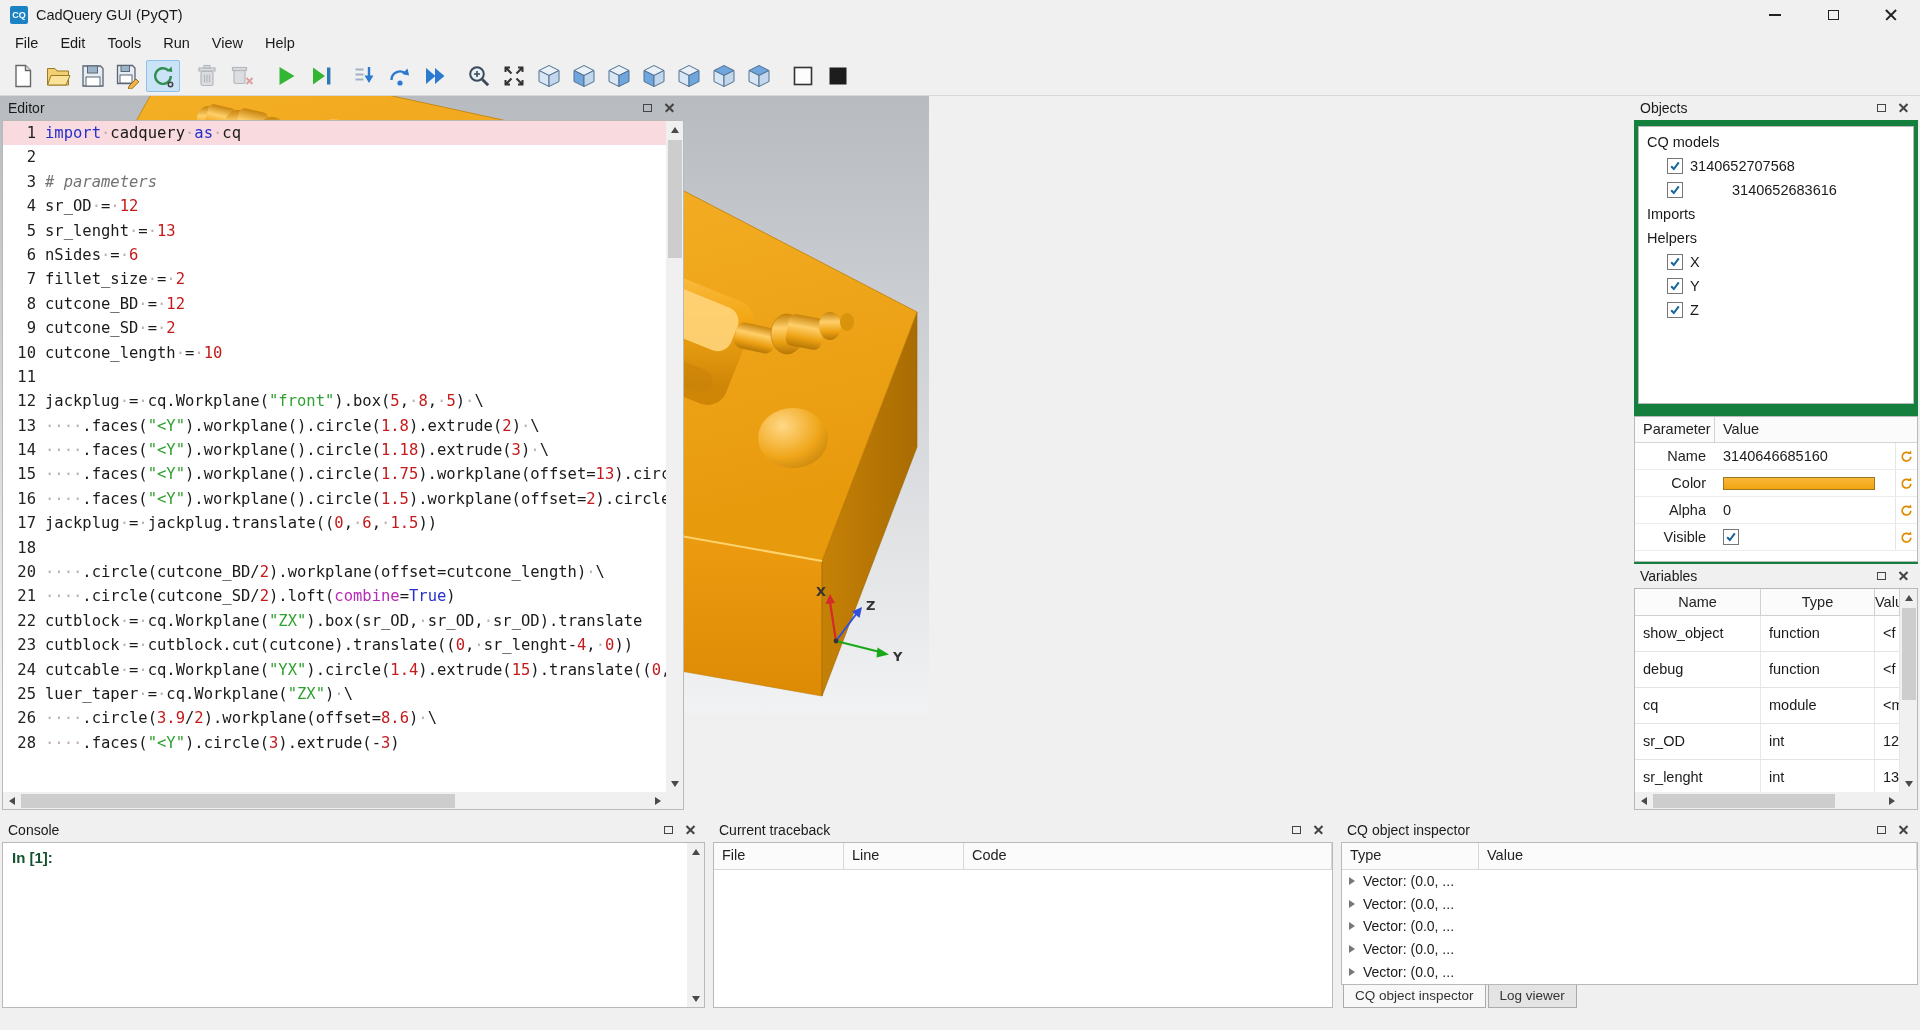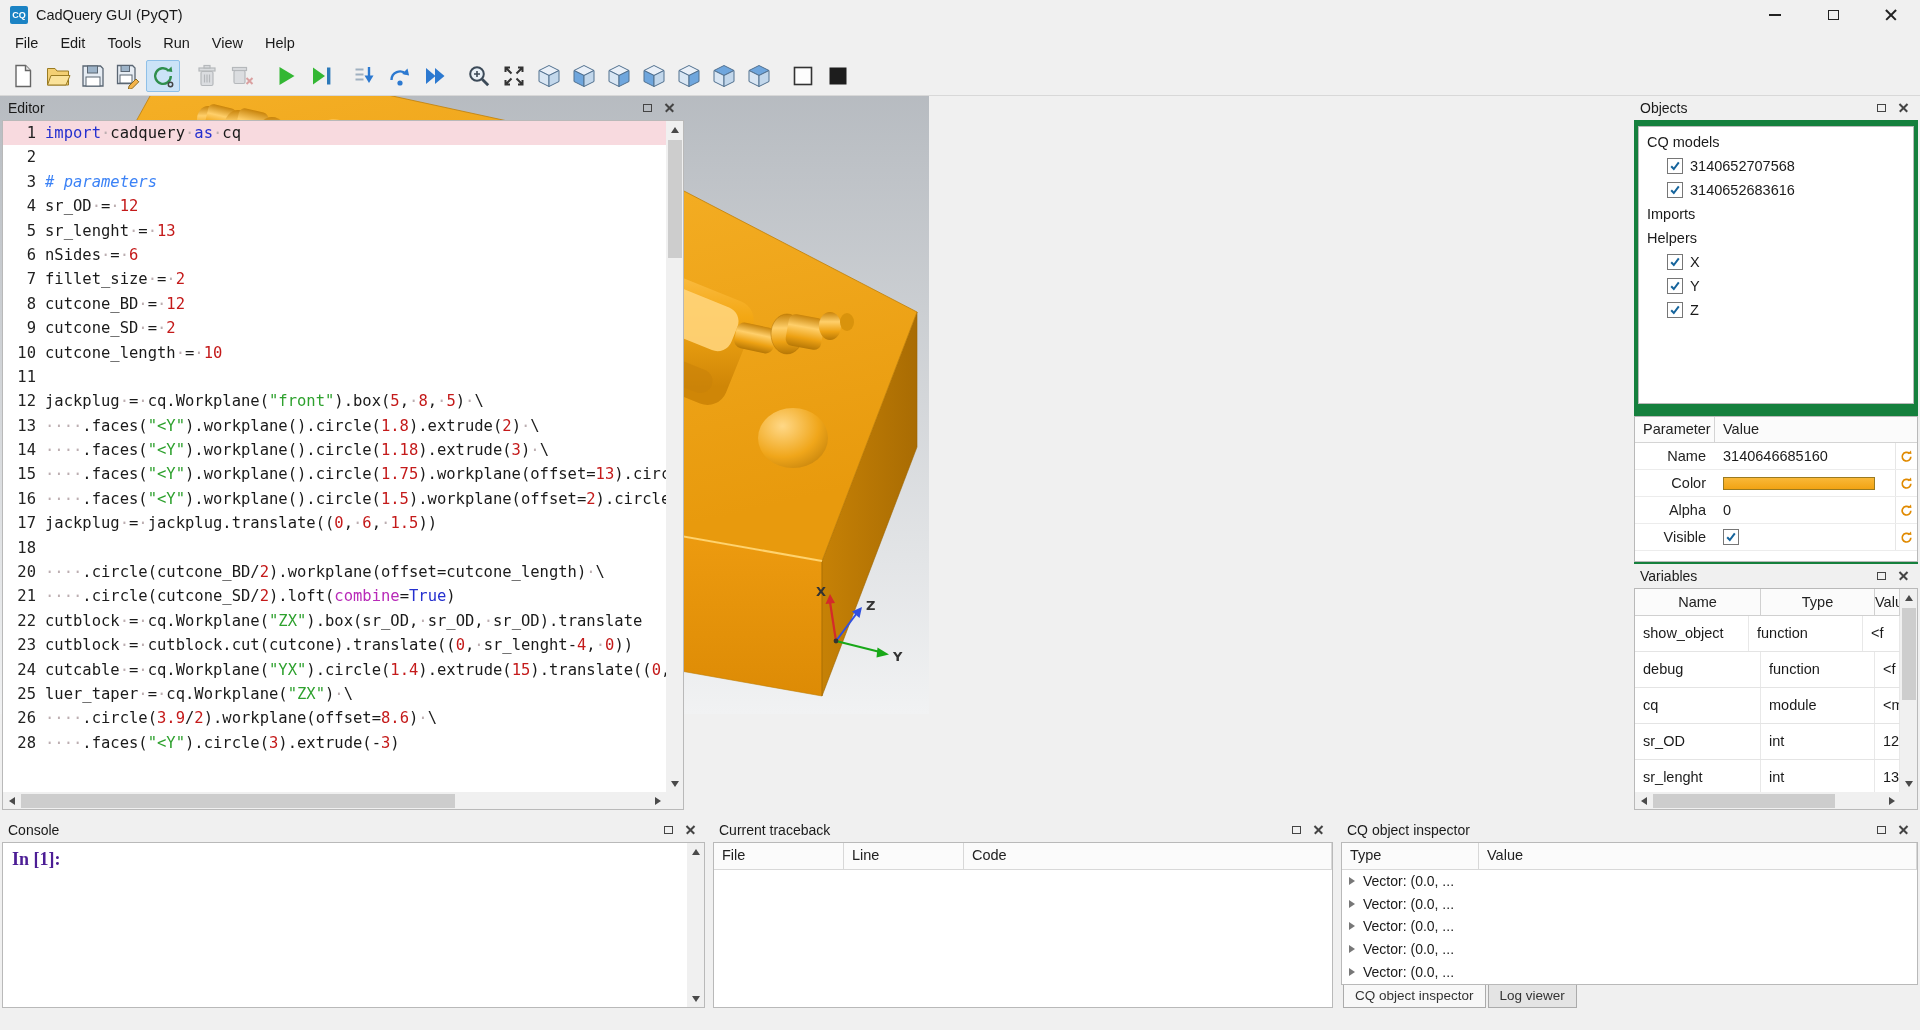--- a/index.html
+++ b/index.html
@@ -53,7 +53,7 @@
   .ln { flex:0 0 42px; text-align:right; padding-right:9px; color:#222; }
   .lc { flex:1; overflow:hidden; white-space:pre; }
   .tok-k { color:#2530cf; } .tok-n { color:#c41a1a; } .tok-s { color:#2ea12e; }
-  .tok-c { color:#3b82f6; font-style:italic;margin-top:29px; } .tok-w { color:#bcaeb1; }
+  .tok-c { color:#737373; font-style:italic;margin-top:29px; } .tok-w { color:#bcaeb1; }
   .tok-m { color:#b82ab8; } .tok-o, .tok-v { color:#1a1a1a; }
 
   

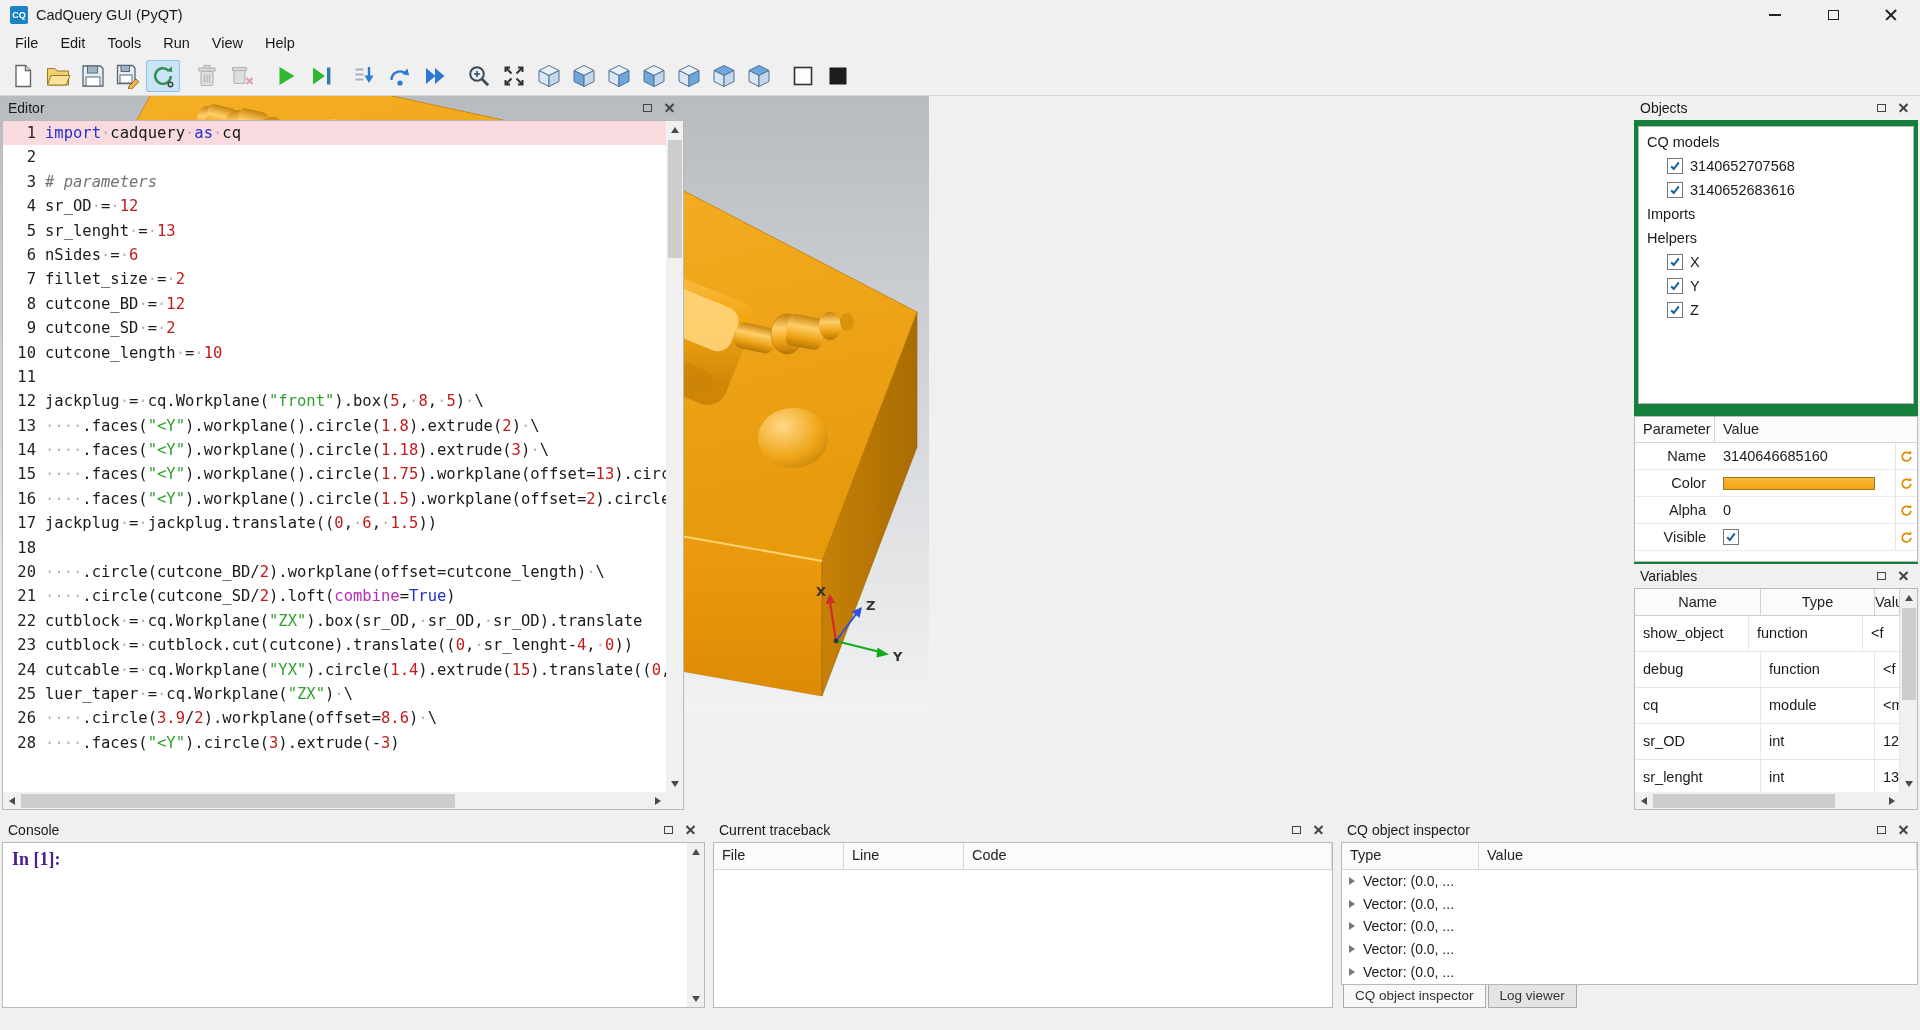--- a/index.html
+++ b/index.html
@@ -569,7 +569,7 @@
             </span>
             <span>3140652707568</span>
           </div>
-          <div class="tree-item" style="padding-left: 28px;">
+          <div class="tree-item" style="padding-left: 28px; gap: 42px;">
             <span class="cb">
               <svg viewBox="0 0 12 12">
                 <path d="M2.2 6.2l2.6 2.8 5-6.6" fill="none" stroke="#15649c" stroke-width="2"></path>

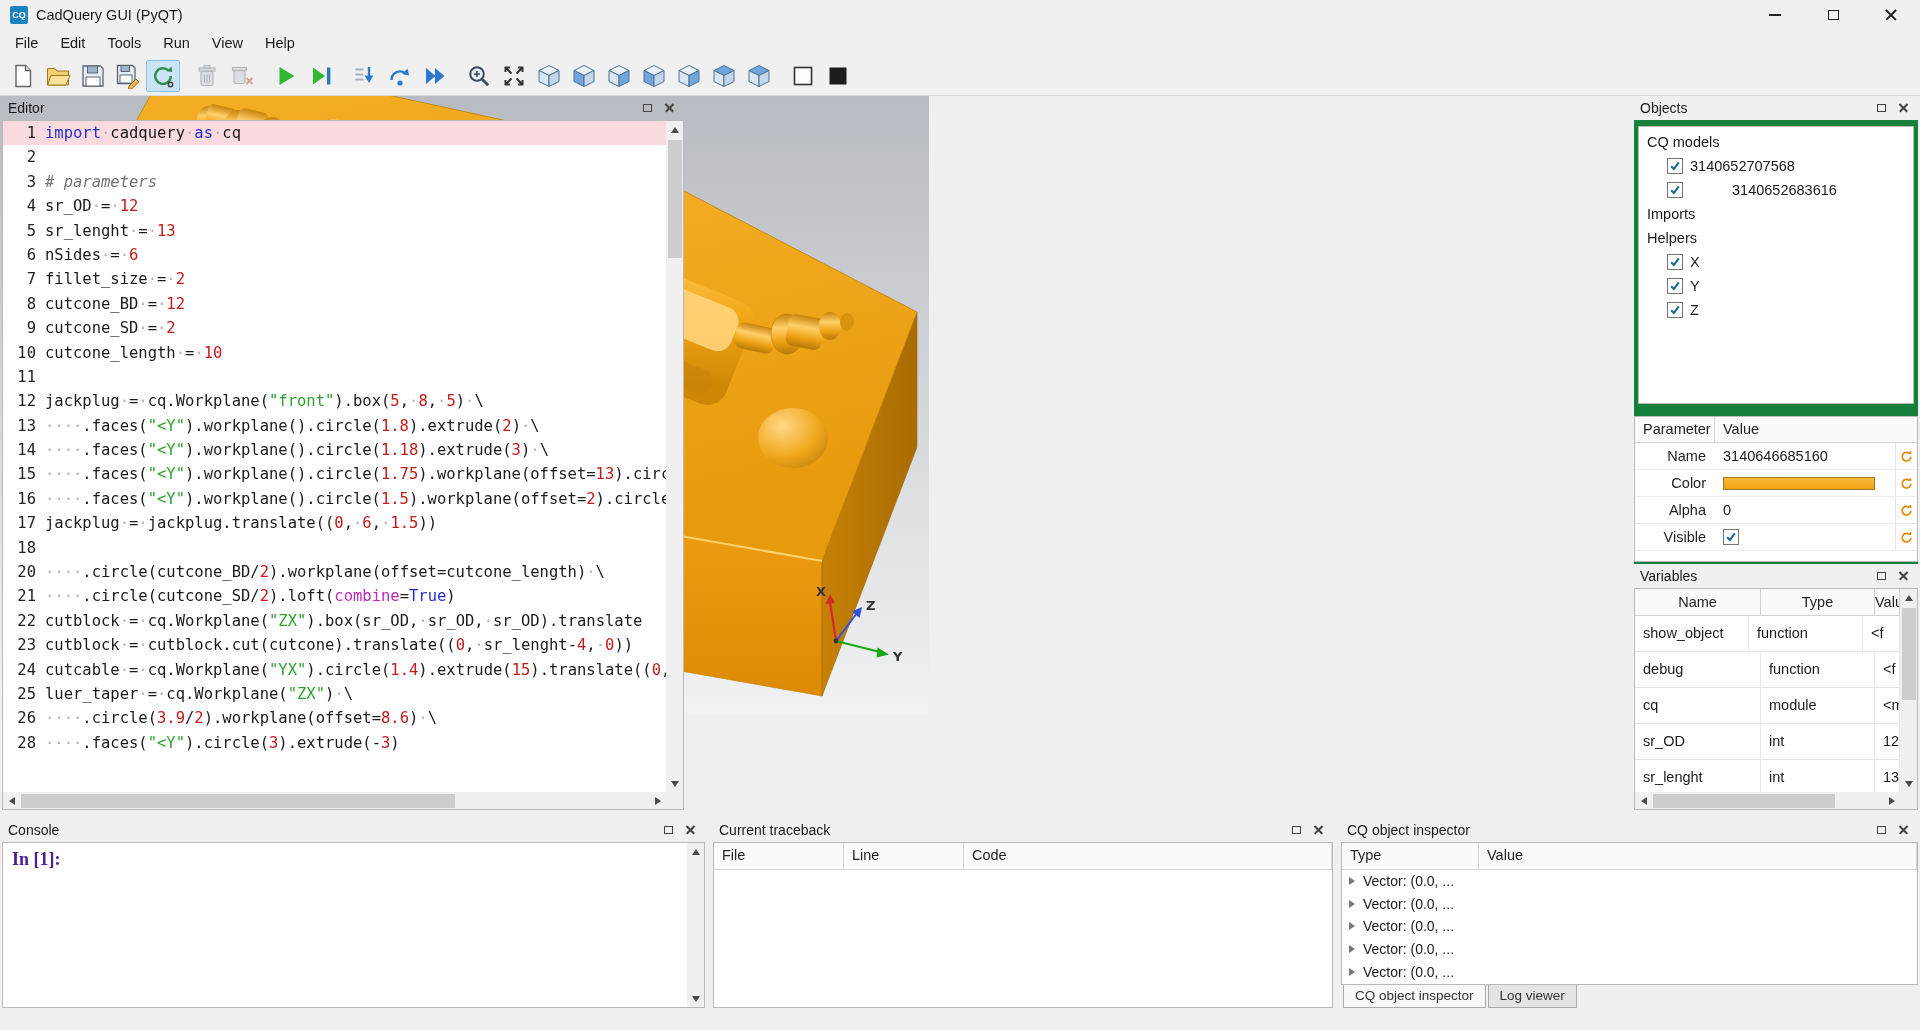--- a/index.html
+++ b/index.html
@@ -687,7 +687,7 @@
       </div>
       <div class="var-rows">
           <div class="var-row">
-            <div class="vc" style="width: 114px;">show_object</div>
+            <div class="vc" style="width: 126px;">show_object</div>
             <div class="vc" style="width: 114px;">function</div>
             <div class="vc" style="flex: 1 1 0px; min-width: 0px;">&lt;f</div>
           </div>

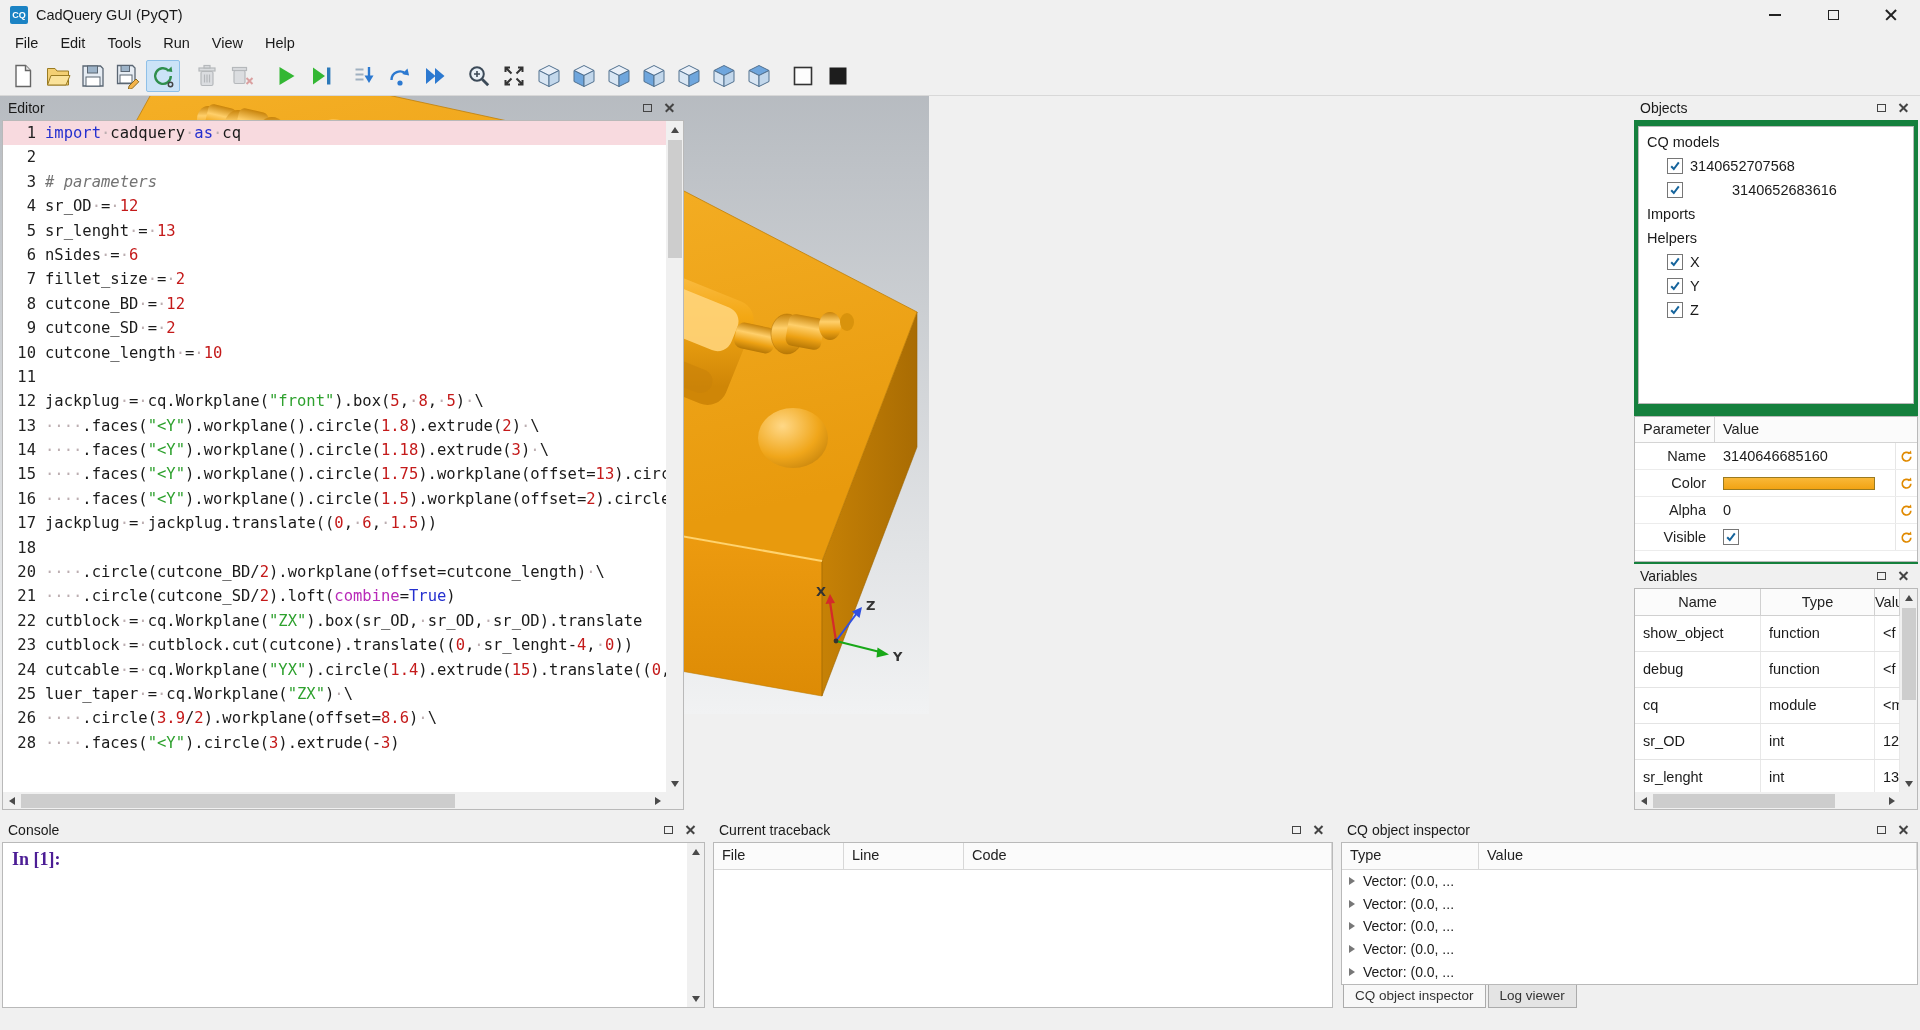--- a/index.html
+++ b/index.html
@@ -96,7 +96,7 @@
   .var-row .vc { border-right:1px solid #e8e8e8; padding:9px 8px 0 8px; overflow:hidden; white-space:nowrap; flex:0 0 auto; }
 
   
-  .console-text { position:absolute; left:9px; top:6px; font-family:Liberation Serif, serif; font-weight:bold; color:#4c1d95; font-size:18px; }
+  .console-text { position:absolute; left:9px; top:6px; font-family:Liberation Sans, sans-serif; font-weight:bold; color:#14532d; font-size:15px; }
   .thead { display:flex; height:27px; background:#fbfbfb; border-bottom:1px solid #d8d8d8; }
   .thead .hc { padding:4px 8px; border-right:1px solid #d8d8d8; font-size:14.5px; color:#222; overflow:hidden; white-space:nowrap; }
   .thead .flexcol { flex:1 1 0; min-width:0; }

